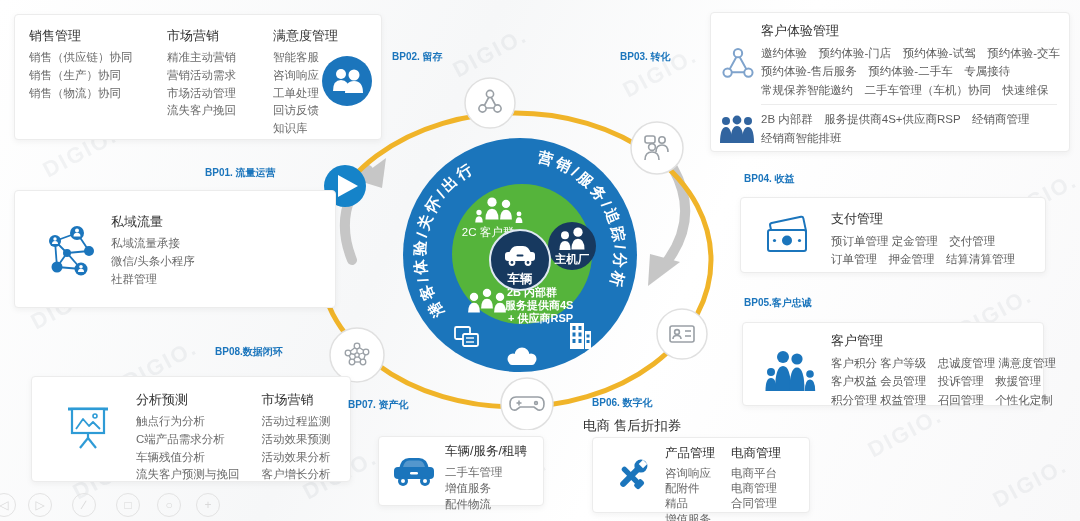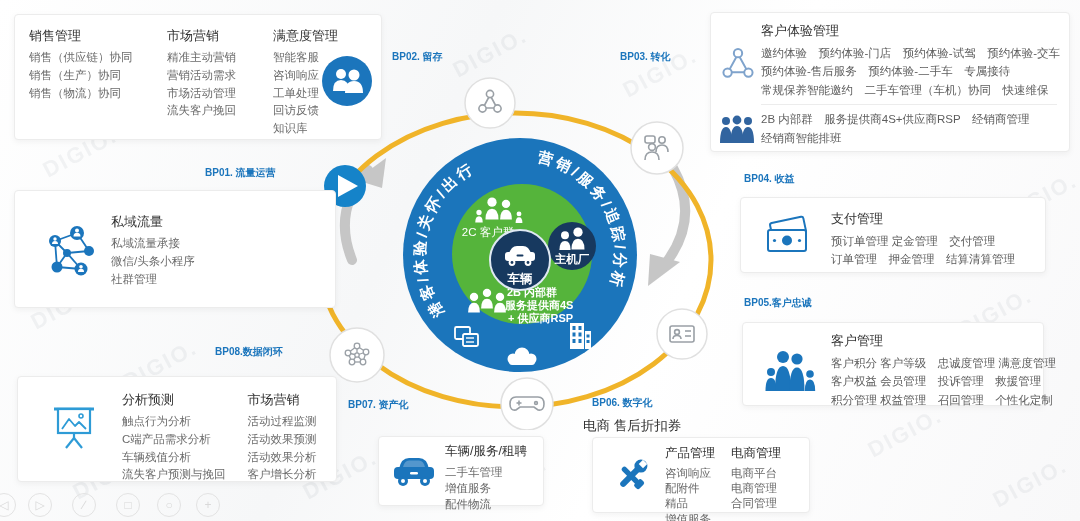--- a/index.html
+++ b/index.html
@@ -193,7 +193,7 @@
   </div>
 
   <div class="bp-label" style="left:215px;top:345px">BP08.数据闭环</div>
-  <div class="card" style="left:17px;top:376px;width:320px;height:106px;padding:14px 10px 10px 104px">
+  <div class="card" style="left:31px;top:376px;width:320px;height:106px;padding:14px 10px 10px 104px">
     <svg class="ic" style="position:absolute;left:32px;top:26px" width="48" height="50" viewBox="0 0 48 50">
       <line x1="4" y1="6" x2="44" y2="6" stroke="#2E9BD6" stroke-width="3"></line>
       <rect x="8" y="6" width="32" height="24" fill="#fff" stroke="#2E9BD6" stroke-width="2.2"></rect>

